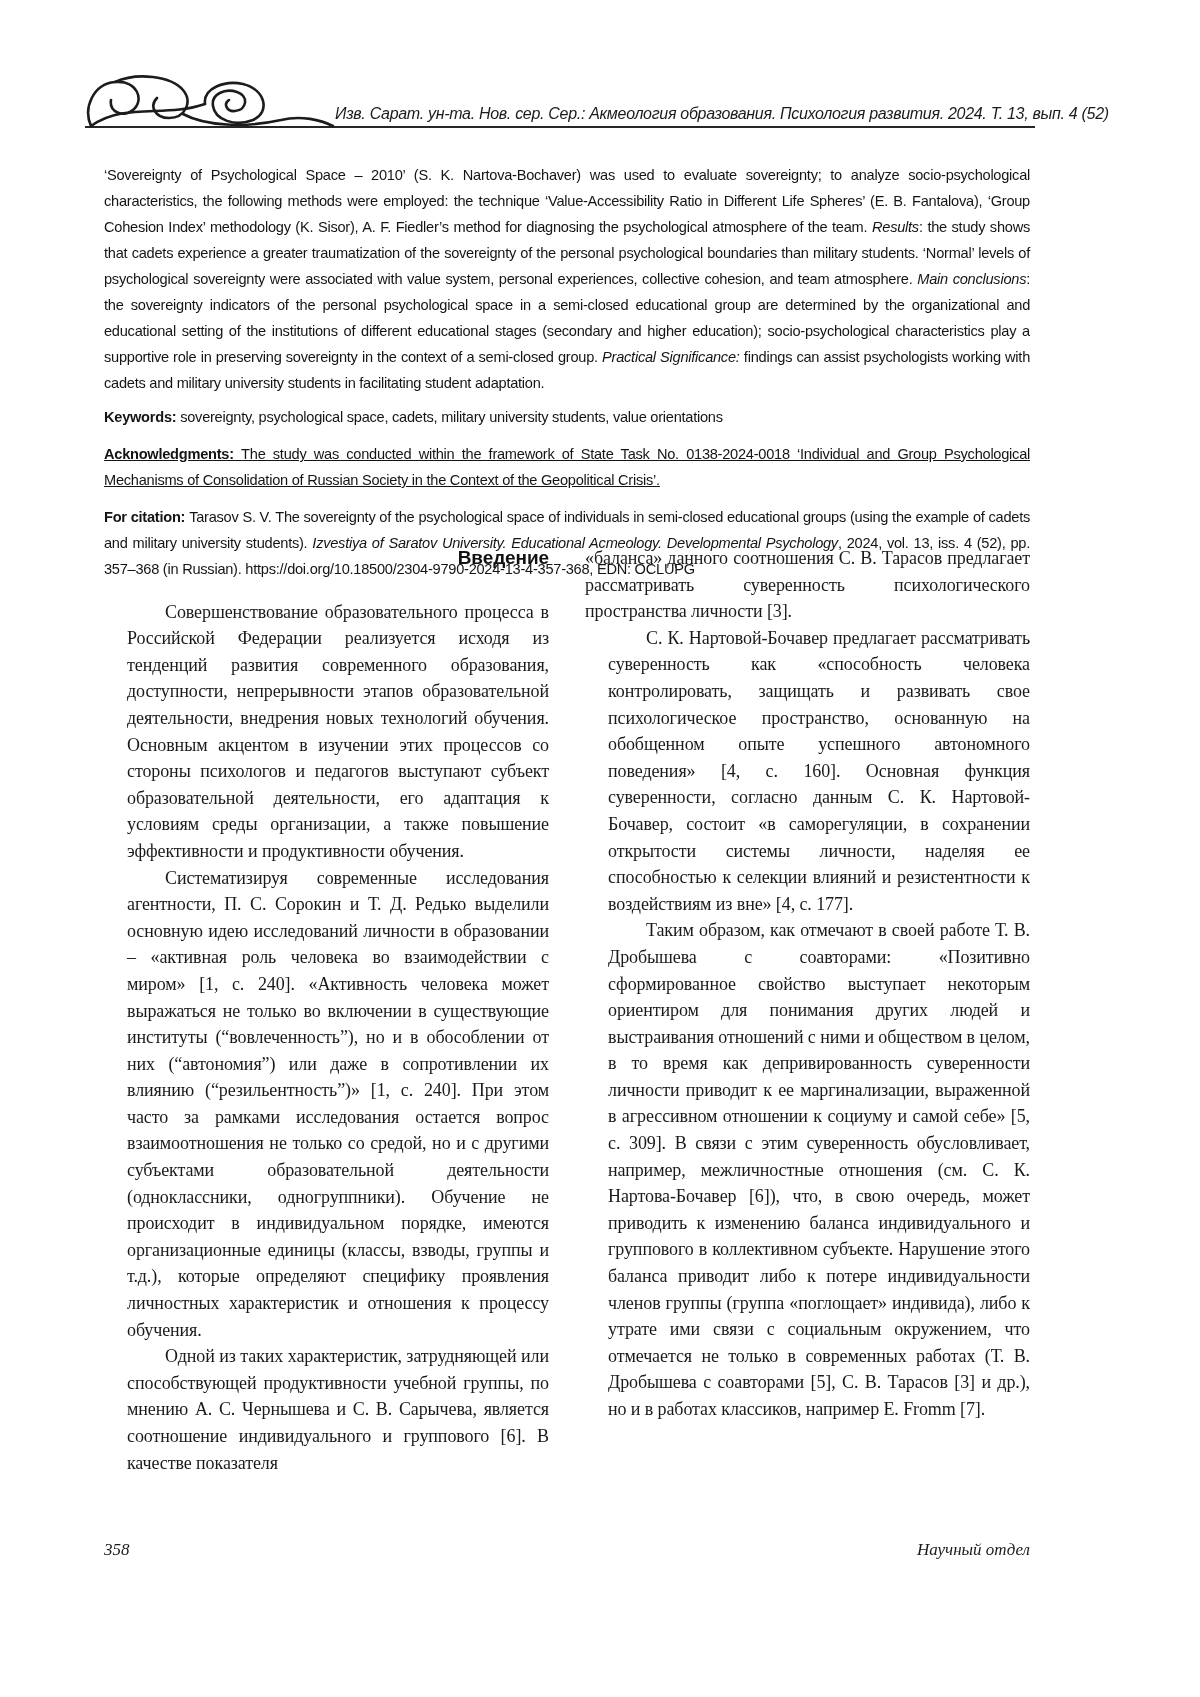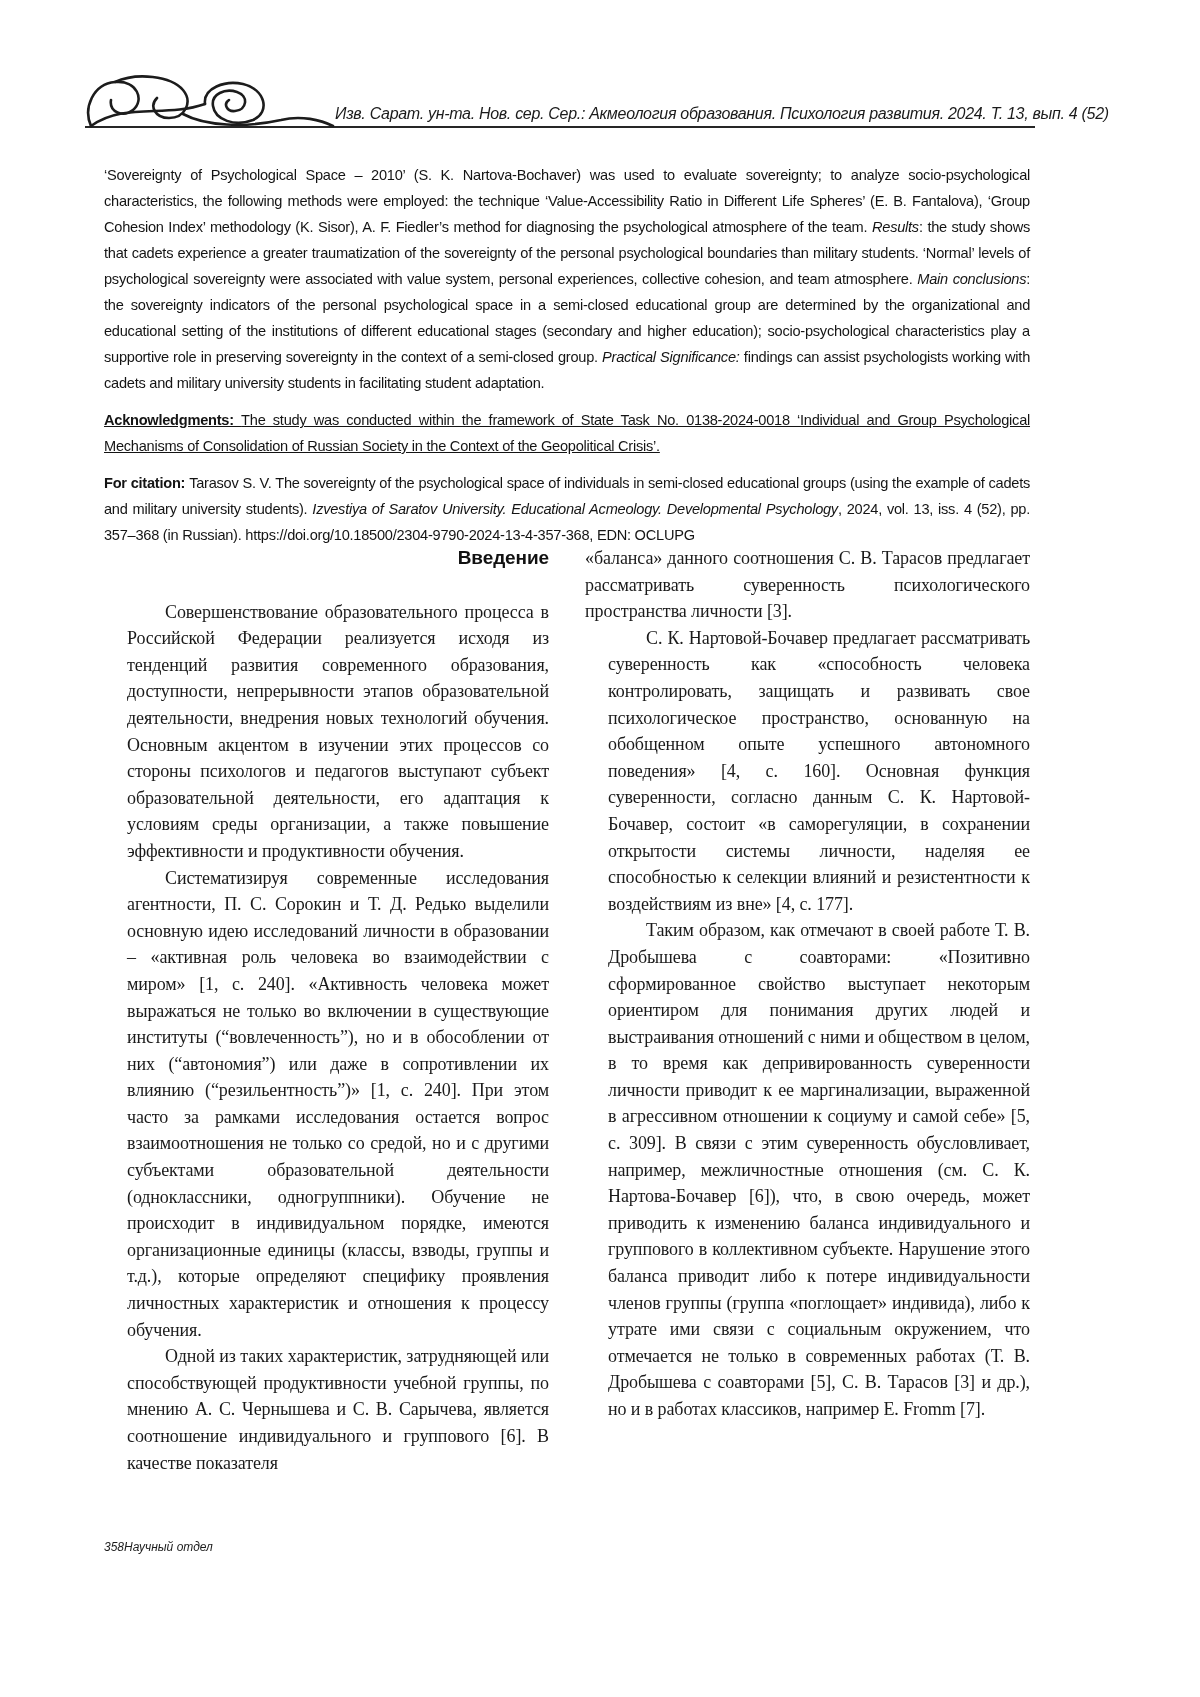--- a/index.html
+++ b/index.html
@@ -86,6 +86,7 @@
 
   <div class="meta">
     <p><span>‘Sovereignty of Psychological Space – 2010’ (S. K. Nartova-Bochaver) was used to evaluate sovereignty; to analyze socio-psychological characteristics, the following methods were employed: the technique ‘Value-Accessibility Ratio in Different Life Spheres’ (E. B. Fantalova), ‘Group Cohesion Index’ methodology (K. Sisor), A. F. Fiedler’s method for diagnosing the psychological atmosphere of the team. </span><i>Results</i><span>: the study shows that cadets experience a greater traumatization of the sovereignty of the personal psychological boundaries than military students. ‘Normal’ levels of psychological sovereignty were associated with value system, personal experiences, collective cohesion, and team atmosphere. </span><i>Main conclusions</i><span>: the sovereignty indicators of the personal psychological space in a semi-closed educational group are determined by the organizational and educational setting of the institutions of different educational stages (secondary and higher education); socio-psychological characteristics play a supportive role in preserving sovereignty in the context of a semi-closed group. </span><i>Practical Significance:</i><span> findings can assist psychologists working with cadets and military university students in facilitating student adaptation.</span></p>
+    <p class="kw"><b>Keywords: </b><span>sovereignty, psychological space, cadets, military university students, value orientations</span></p>
     <p class="ack"><b>Acknowledgments: </b><span>The study was conducted within the framework of State Task No. 0138-2024-0018 ‘Individual and Group Psychological Mechanisms of Consolidation of Russian Society in the Context of the Geopolitical Crisis’.</span></p>
     <p class="cit"><b>For citation: </b><span>Tarasov S. V. The sovereignty of the psychological space of individuals in semi-closed educational groups (using the example of cadets and military university students). </span><i>Izvestiya of Saratov University. Educational Acmeology. Developmental Psychology</i><span>, 2024, vol. 13, iss. 4 (52), pp. 357–368 (in Russian). https://doi.org/10.18500/2304-9790-2024-13-4-357-368, EDN: OCLUPG</span></p>
   </div>

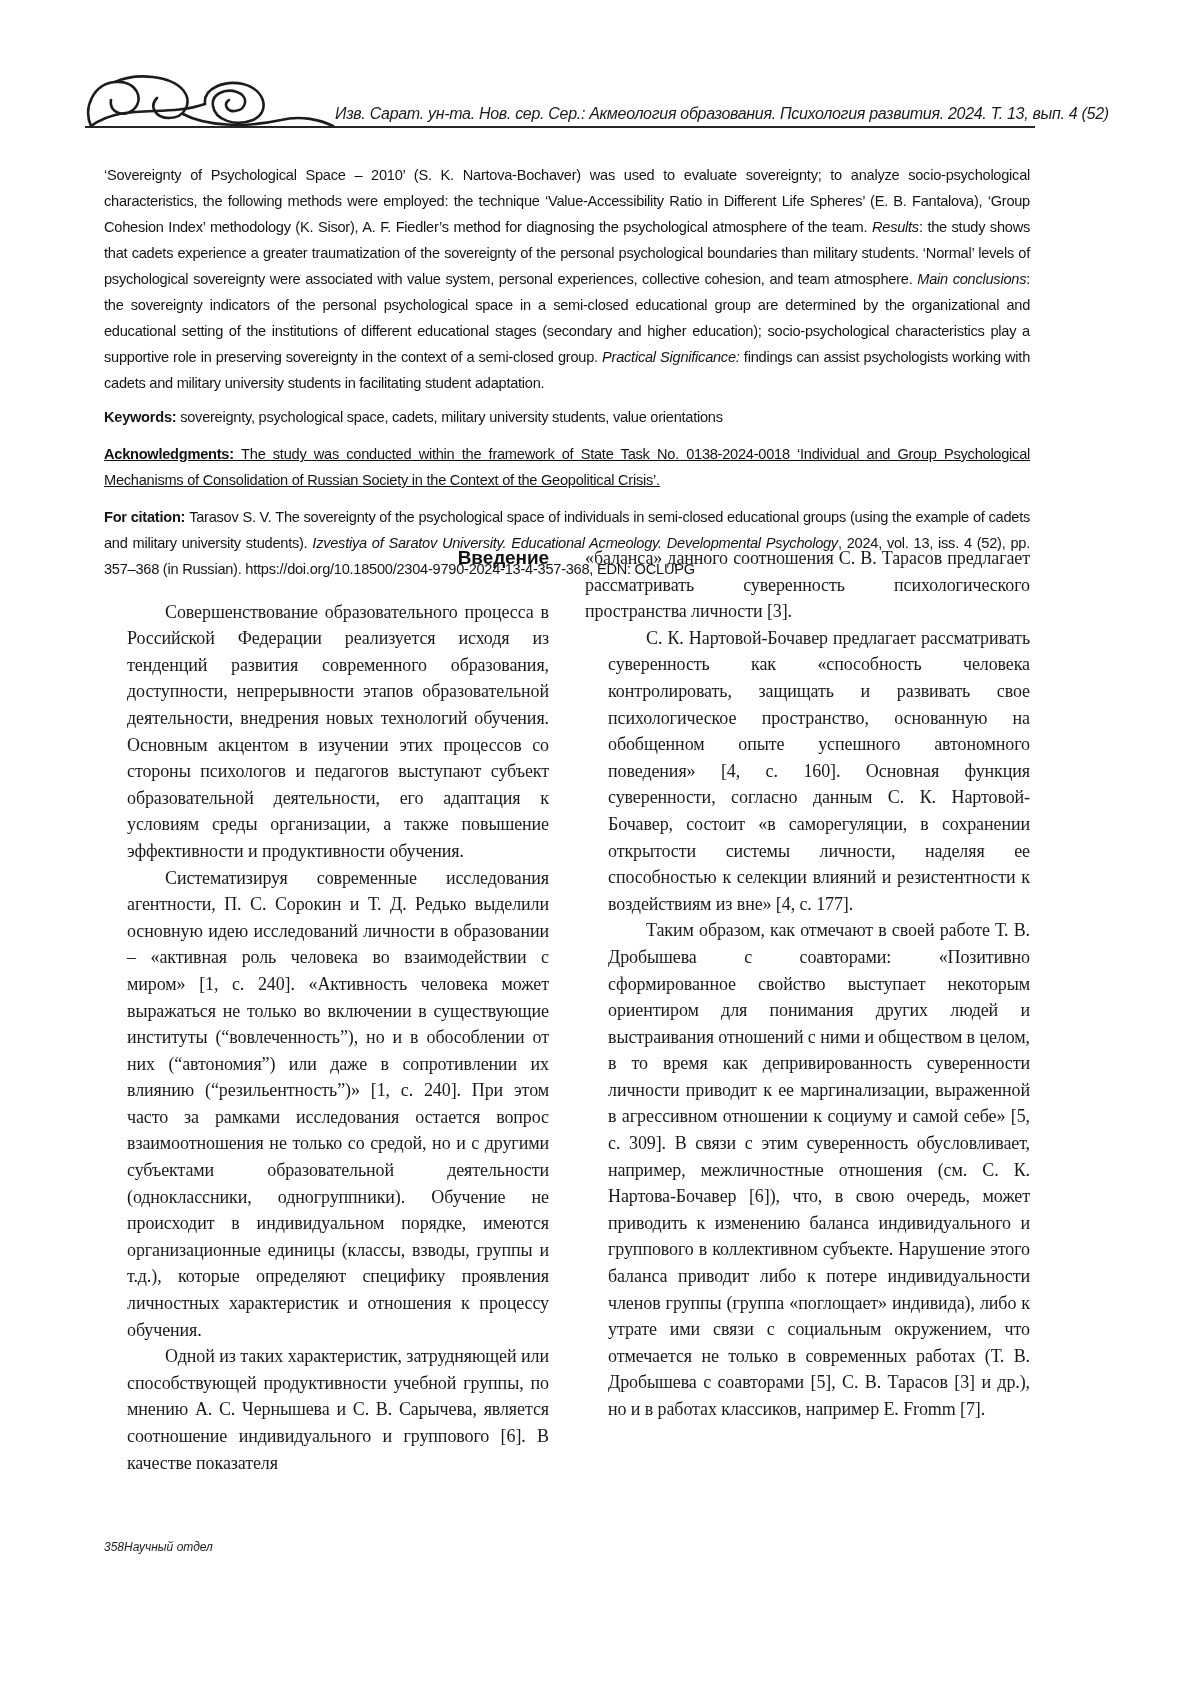--- a/index.html
+++ b/index.html
@@ -59,9 +59,9 @@
   
   .ftr {
     position:absolute; left:104px; top:1540px; width:926px;
-    display:flex; align-items:baseline;
-    font-family:Liberation Sans, sans-serif;
-    font-style:italic; font-size:12px; color:#1b1b1b;
+    display:flex; justify-content:space-between; align-items:baseline;
+    font-family:Liberation Serif, serif;
+    font-style:italic; font-size:17px; color:#1b1b1b;
   }
 </style>
 </head>

